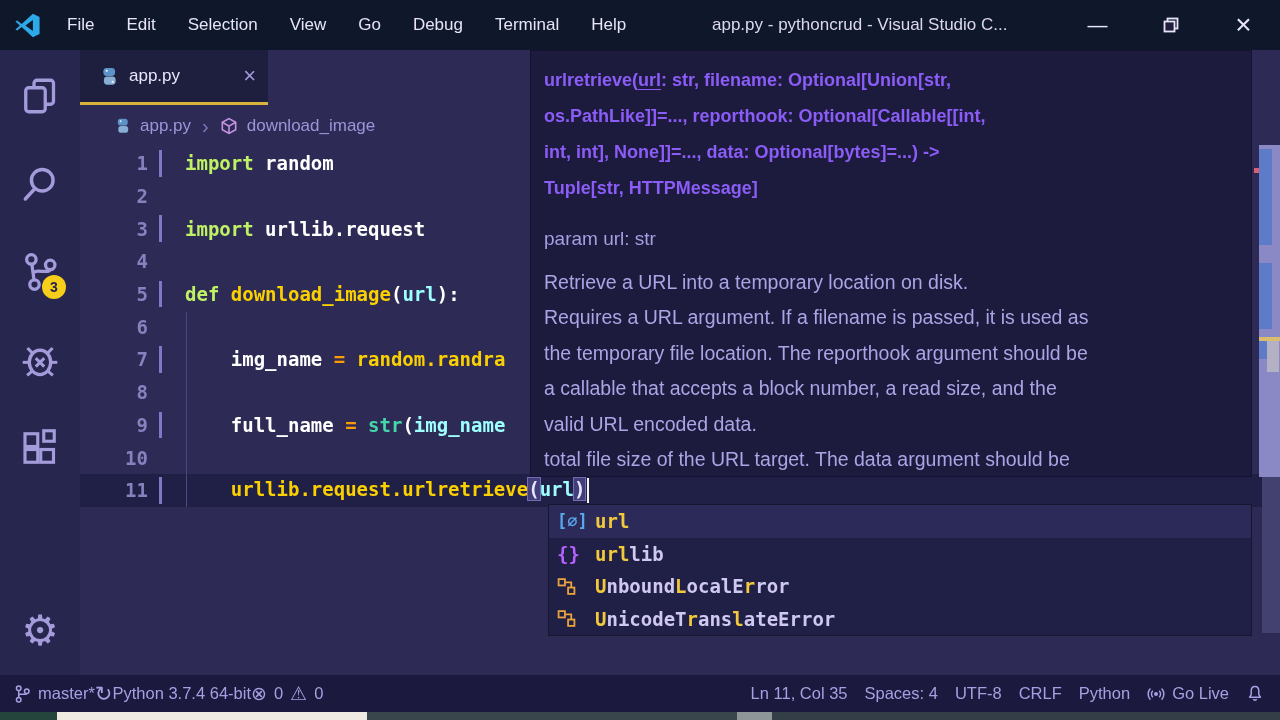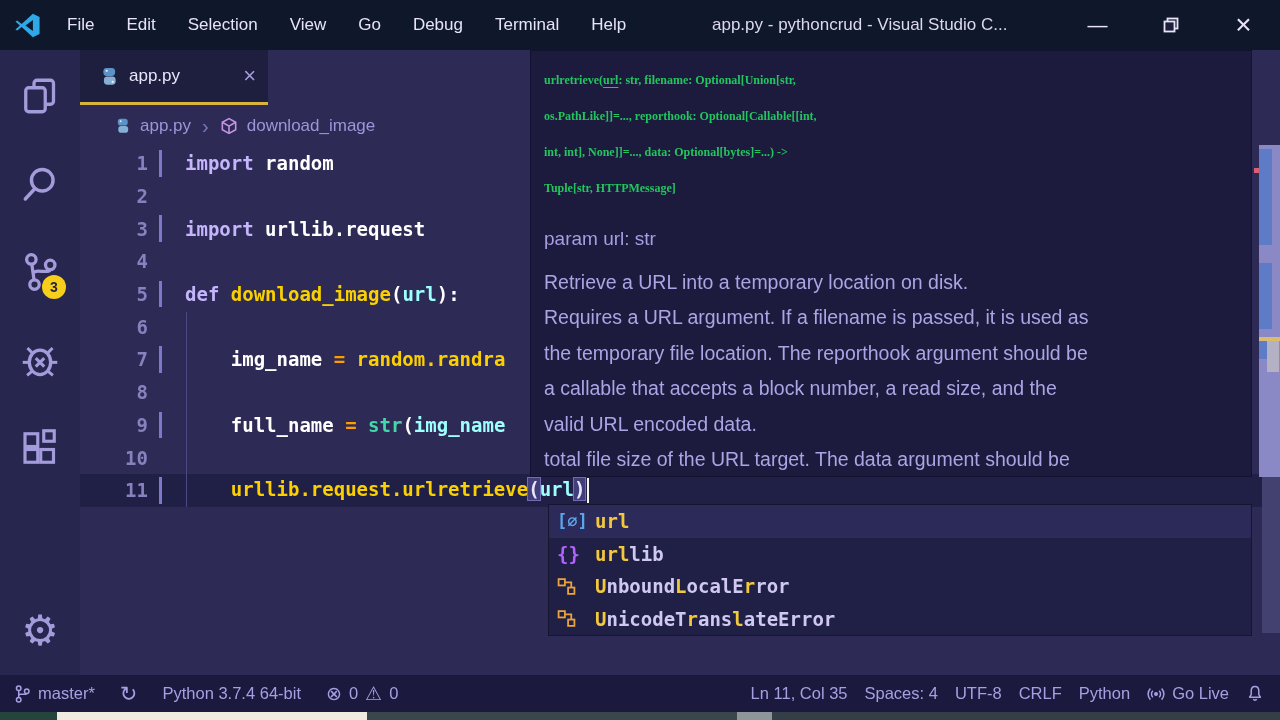--- a/index.html
+++ b/index.html
@@ -57,7 +57,7 @@
 
   
   .hover{position:absolute;left:530px;top:50px;width:722px;height:427px;background:#1C1B3E;border:1px solid #131230;z-index:5;padding:11px 14px 0 13px;}
-  .sig{font-family:Liberation Serif, serif;font-size:12px;font-weight:600;line-height:36px;color:#22c55e;}
+  .sig{font-family:Liberation Sans, sans-serif;font-size:18px;font-weight:600;line-height:36px;color:#8b5cf6;}
   .sig-u{text-decoration:underline;text-underline-offset:3px;}
   .hv-param{font-size:19px;color:#A79DE0;margin-top:22px;}
   .hv-doc{font-size:19.5px;line-height:35.4px;color:#ACA4E4;margin-top:15px;}

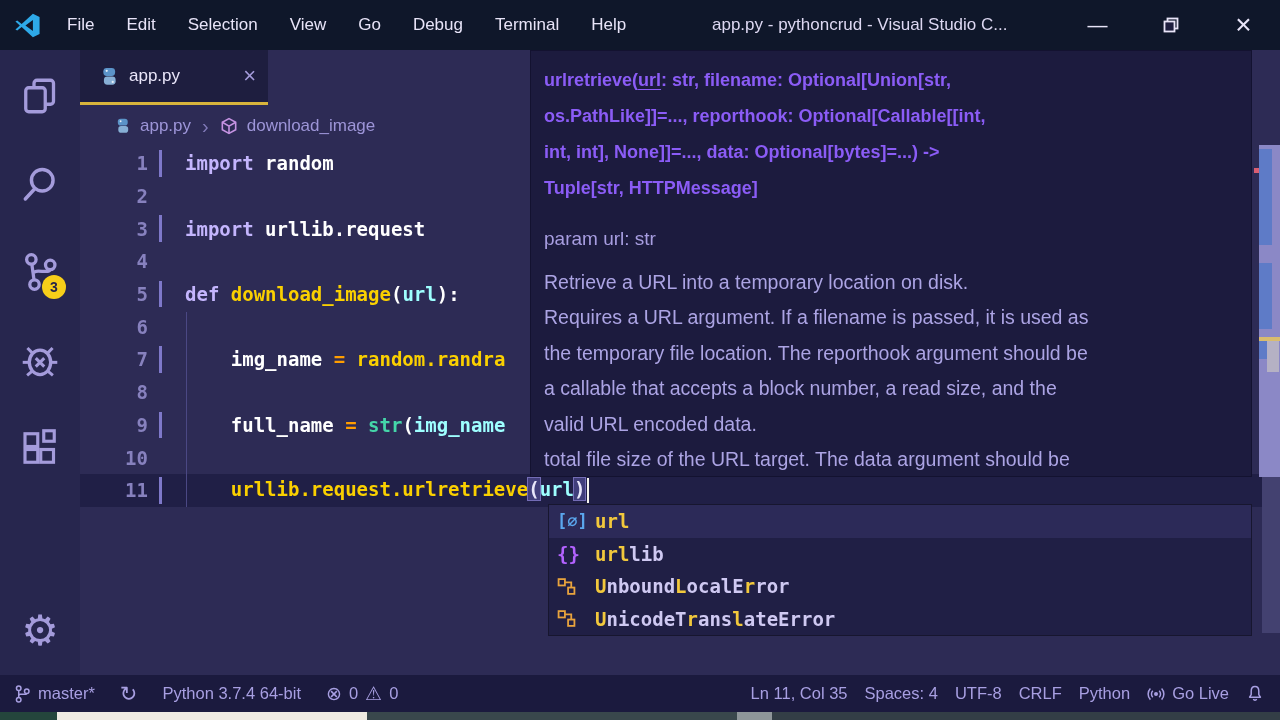--- a/index.html
+++ b/index.html
@@ -47,7 +47,7 @@
   .gmark{width:20px;align-self:stretch;position:relative;}
   .gmark.mod::after{content:"";position:absolute;left:11px;top:3px;bottom:3px;width:3px;background:#7E78C9;}
   .ctext{padding-left:17px;white-space:pre;color:#FFFFFF;}
-  .tok-kw{color:#c4b5fd;margin-top:44px;}
+  .tok-kw{color:#bef264;margin-top:44px;}
   .tok-op{color:#FF9D00;}
   .tok-fn{color:#FAD000;}
   .tok-arg{color:#9EFFFF;}

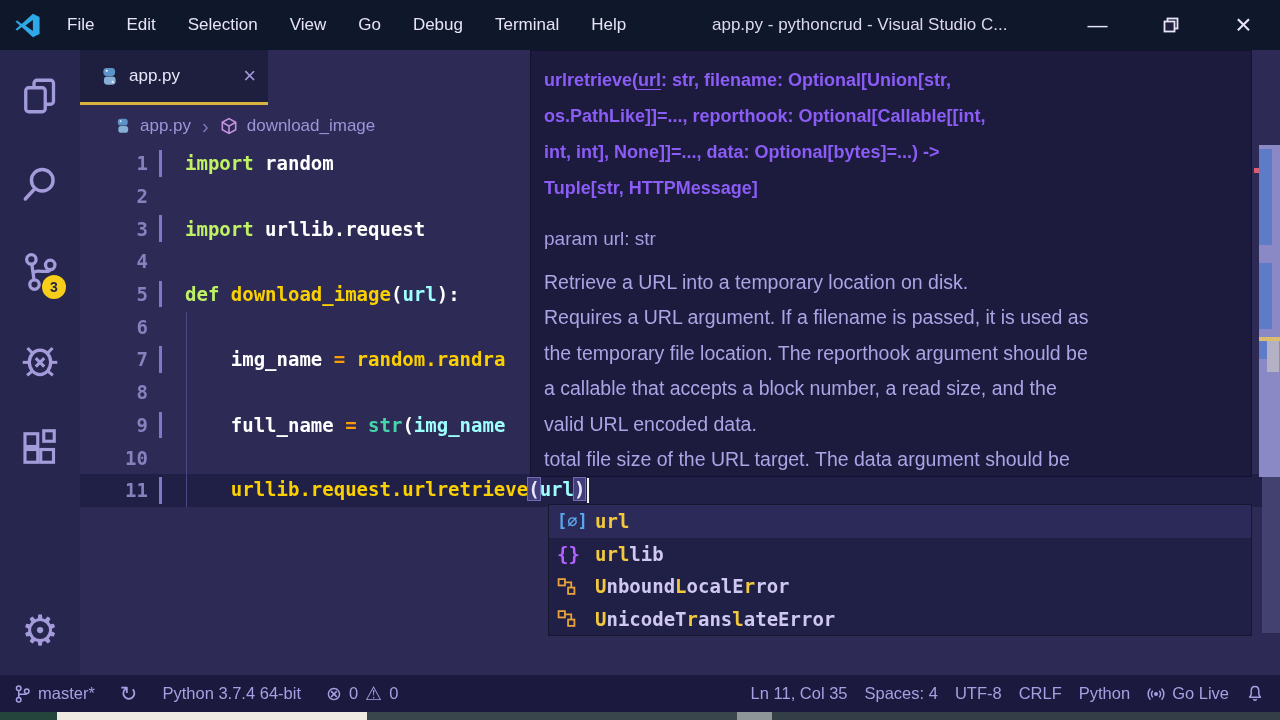--- a/index.html
+++ b/index.html
@@ -84,7 +84,7 @@
   
   .statusbar{position:absolute;left:0;bottom:8px;width:1280px;height:37px;background:#1B1A3E;display:flex;align-items:center;justify-content:space-between;padding:0 16px 0 14px;color:#A89FE2;font-size:16.5px;z-index:8;}
   .sb-group{display:flex;align-items:center;}
-  .sb-left{gap:25px;}
+  .sb-left{}
   .sb-right{gap:17px;}
   .sb-item{display:flex;align-items:center;gap:7px;white-space:nowrap;}
   .sb-glyph{font-size:19px;line-height:1;}

